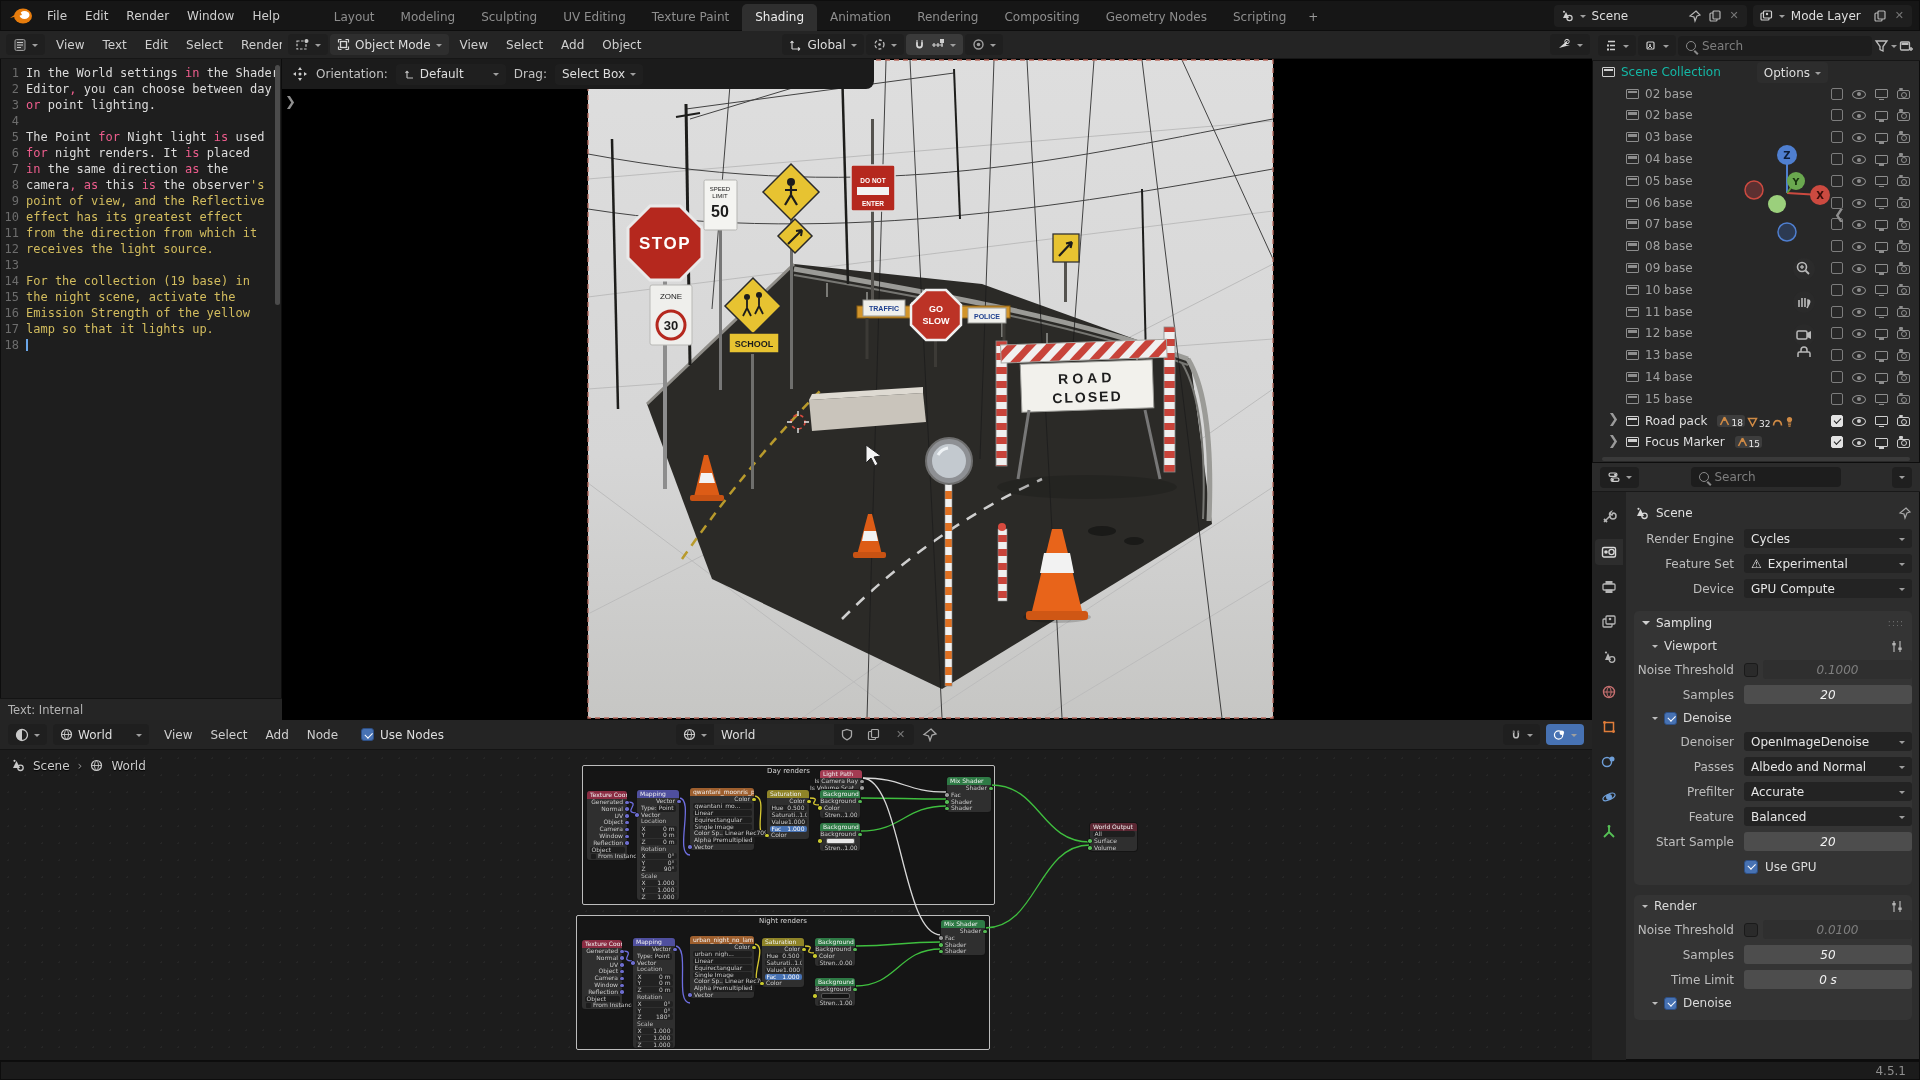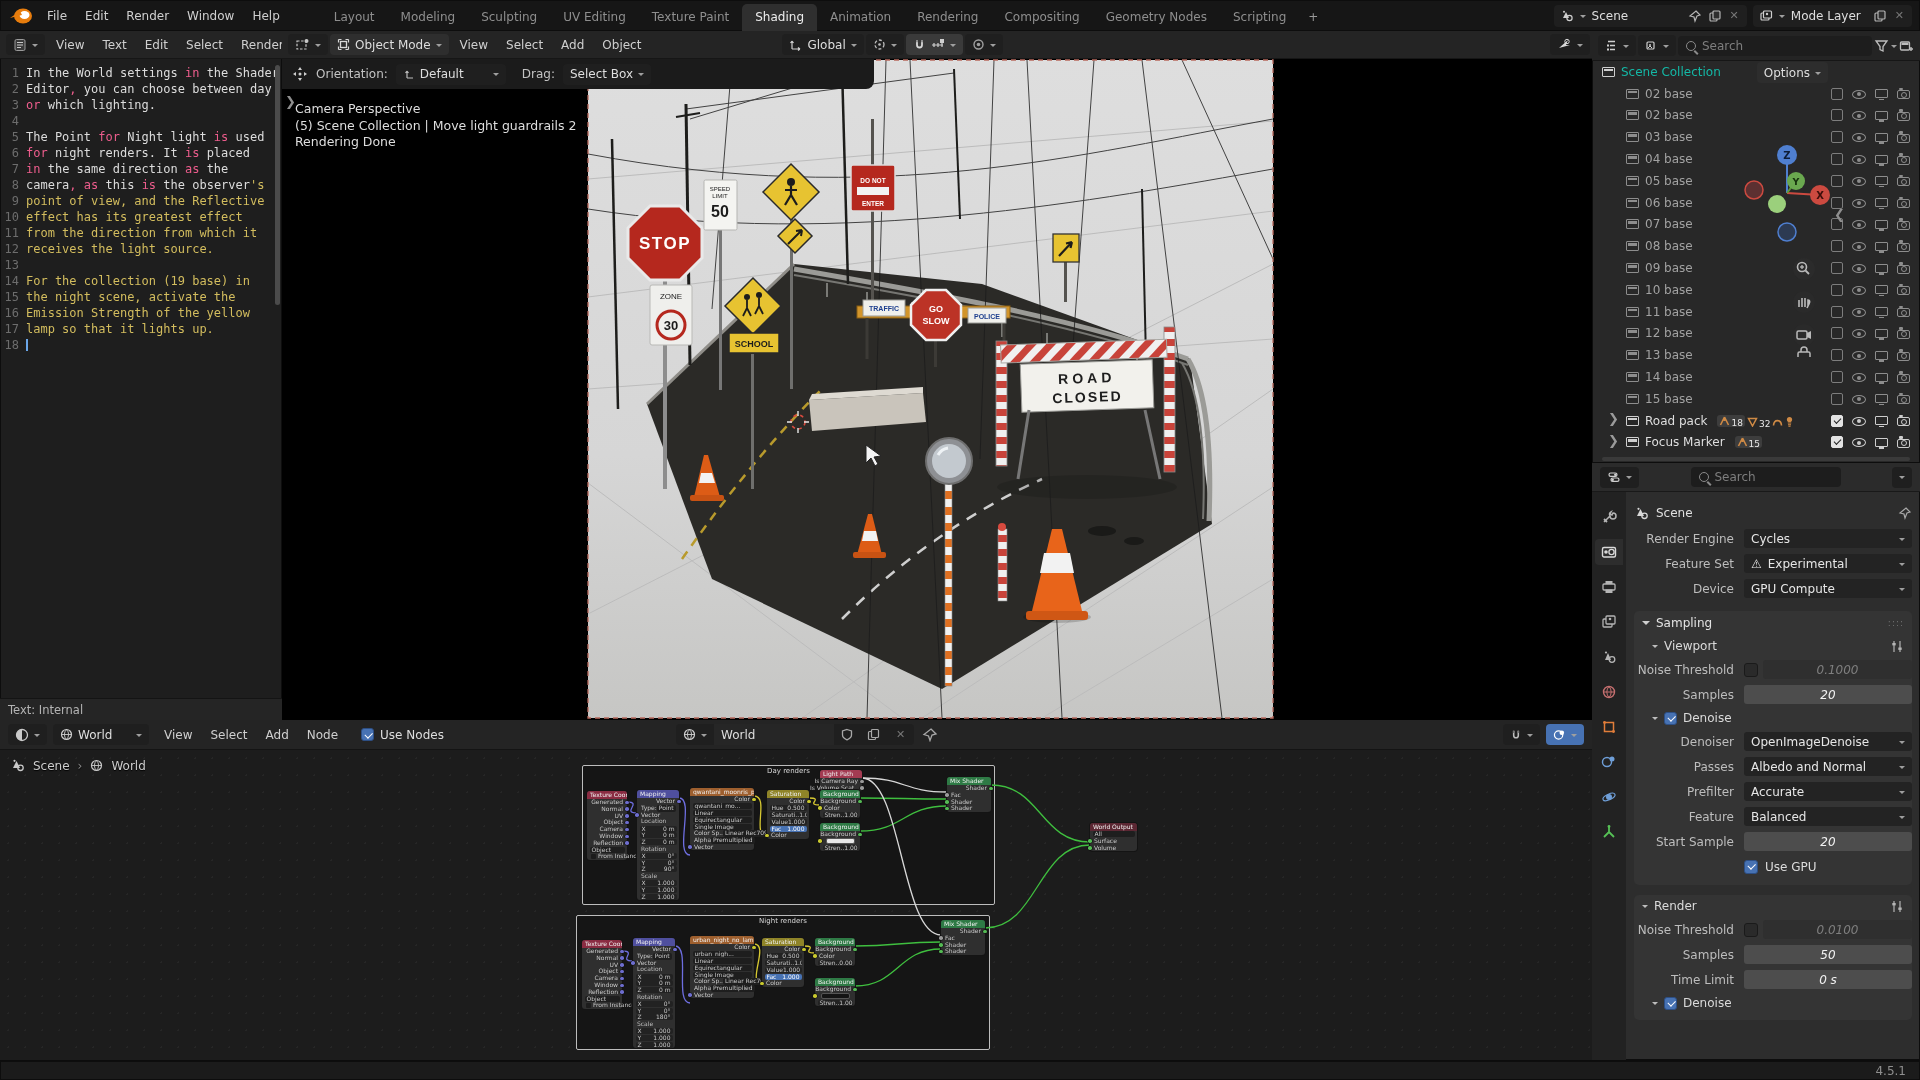--- a/index.html
+++ b/index.html
@@ -634,7 +634,7 @@
         <span>Default</span>
         <span class="chev" style="margin-left:auto"></span>
       </span>
-      <span style="color:#c3c3c3;margin-left:8px">Drag:</span>
+      <span style="color:#c3c3c3;">Drag:</span>
       <span class="pill dark" style="min-width:86px">
         <span>Select Box</span>
         <span class="chev" style="margin-left:auto"></span>

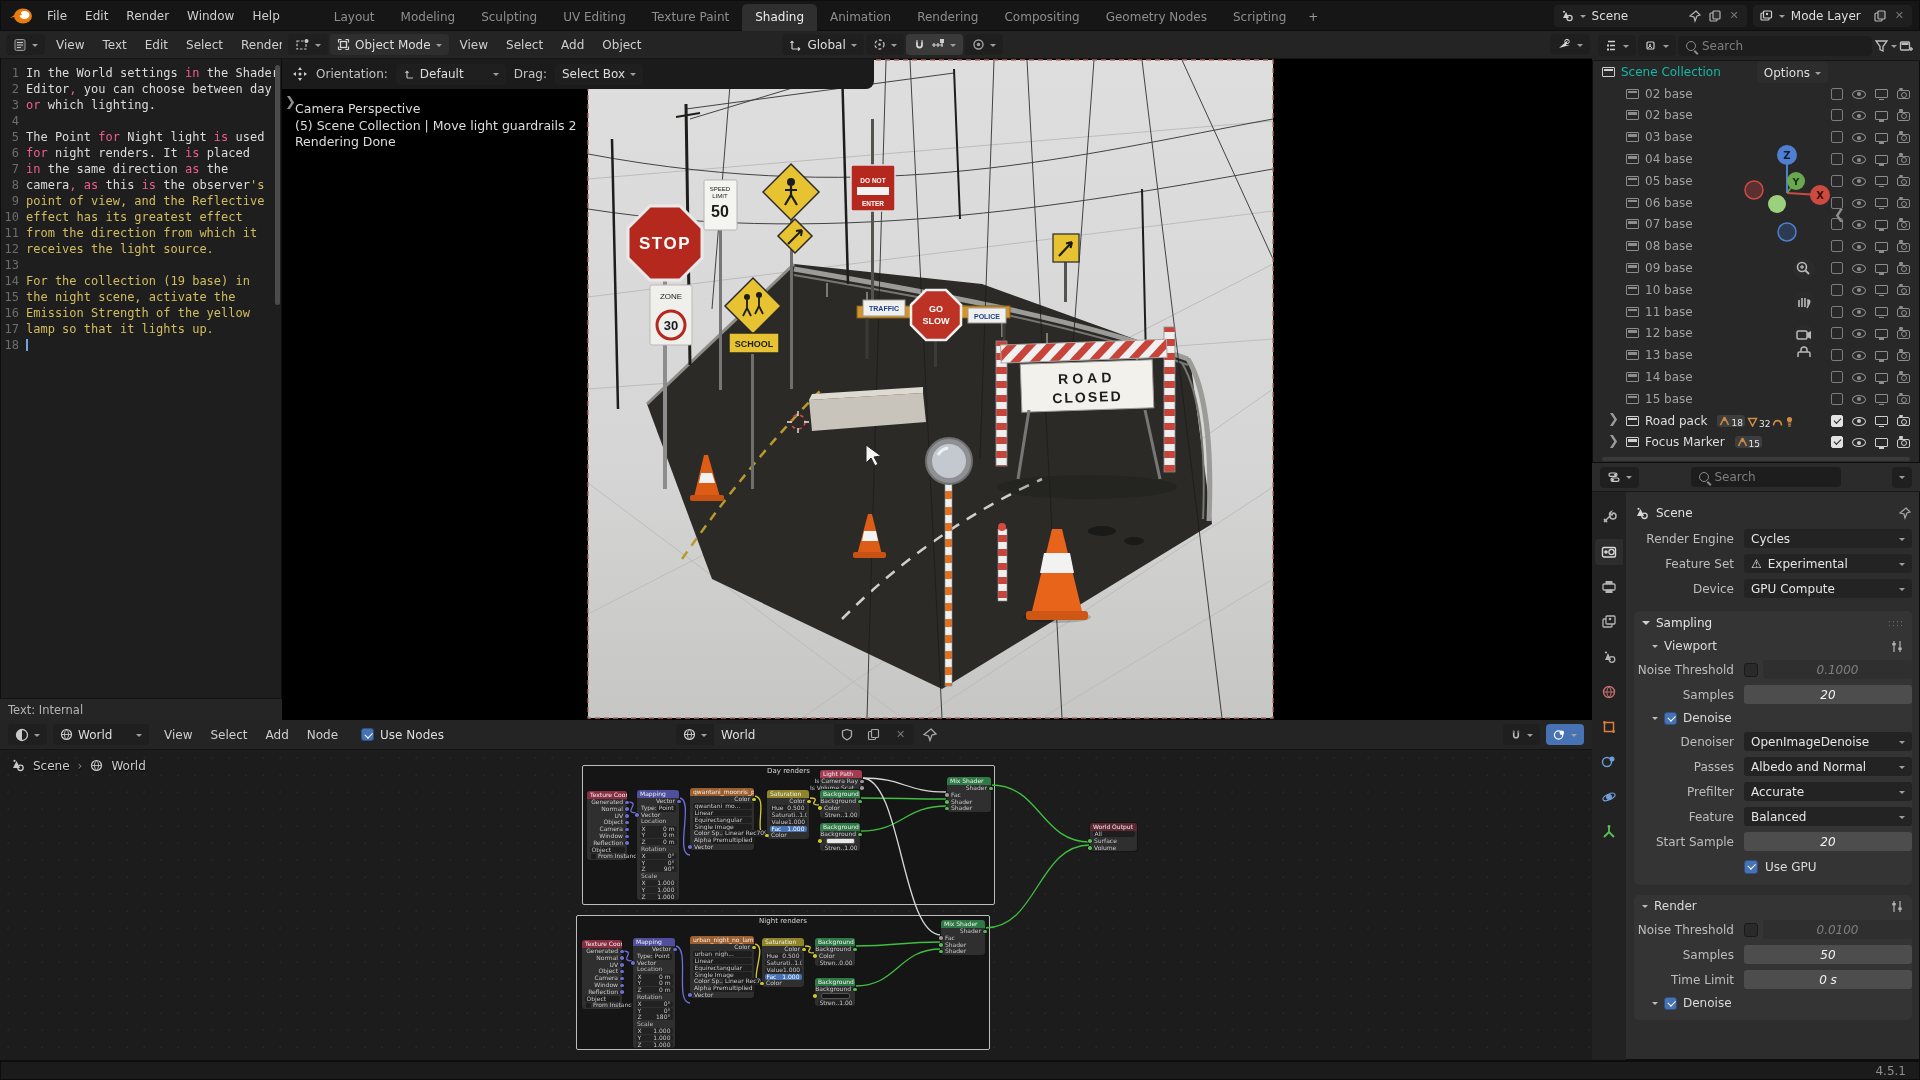--- a/index.html
+++ b/index.html
@@ -275,7 +275,7 @@
   <div id="te-body">
       <div class="te-line"><span class="te-num">1</span><span><span class="c-w">In the World settings </span><span class="c-k">in</span><span class="c-w"> the Shader</span></span></div>
       <div class="te-line"><span class="te-num">2</span><span><span class="c-w">Editor</span><span class="c-k">,</span><span class="c-w"> you can choose between day</span></span></div>
-      <div class="te-line"><span class="te-num">3</span><span><span class="c-k">or</span><span class="c-w"> which lighting.</span></span></div>
+      <div class="te-line"><span class="te-num">3</span><span><span class="c-k">or</span><span class="c-w"> point lighting.</span></span></div>
       <div class="te-line"><span class="te-num">4</span><span></span></div>
       <div class="te-line"><span class="te-num">5</span><span><span class="c-w">The Point </span><span class="c-k">for</span><span class="c-w"> Night light </span><span class="c-k">is</span><span class="c-w"> used</span></span></div>
       <div class="te-line"><span class="te-num">6</span><span><span class="c-k">for</span><span class="c-w"> night renders. It </span><span class="c-k">is</span><span class="c-w"> placed</span></span></div>

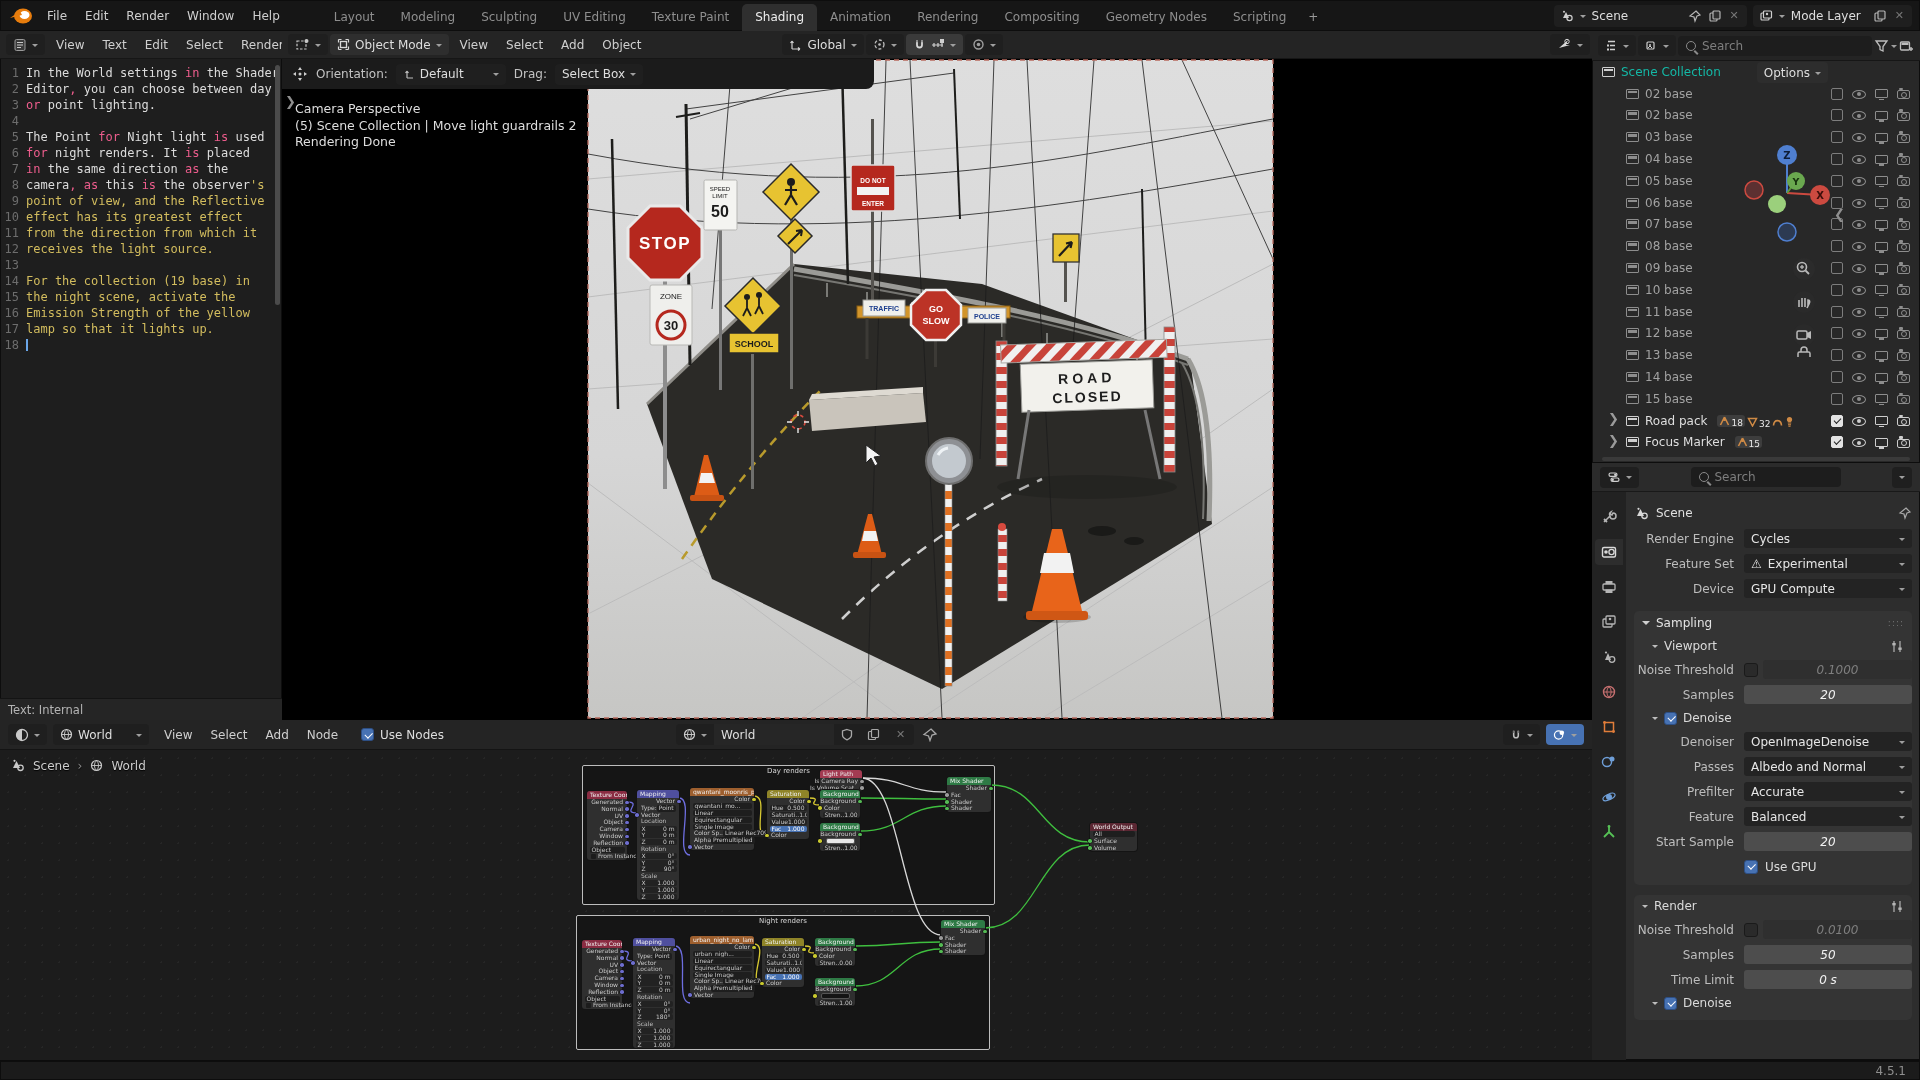--- a/index.html
+++ b/index.html
@@ -641,11 +641,6 @@
       </span>
     </div>
 
-    <div id="vp-overlay">
-      <div>Camera Perspective</div>
-      <div>(5) Scene Collection | Move light guardrails 2</div>
-      <div>Rendering Done</div>
-    </div>
     <span class="vp-edge-arrow" style="left:3px; top:35px">❯</span>
     <span class="vp-edge-arrow" style="right:3px; top:148px">❮</span>
 

